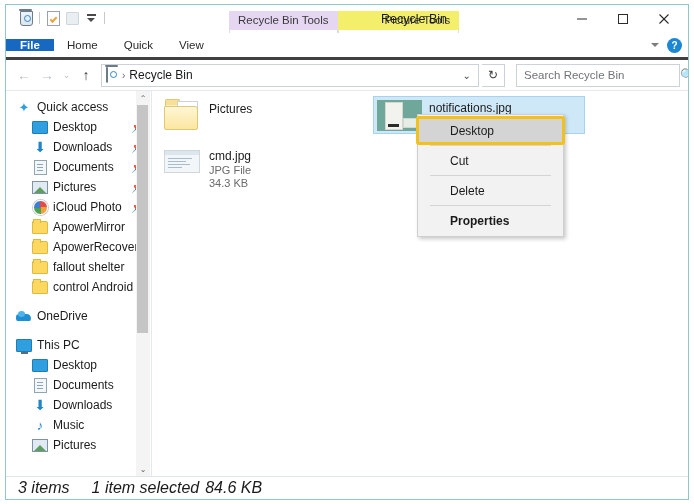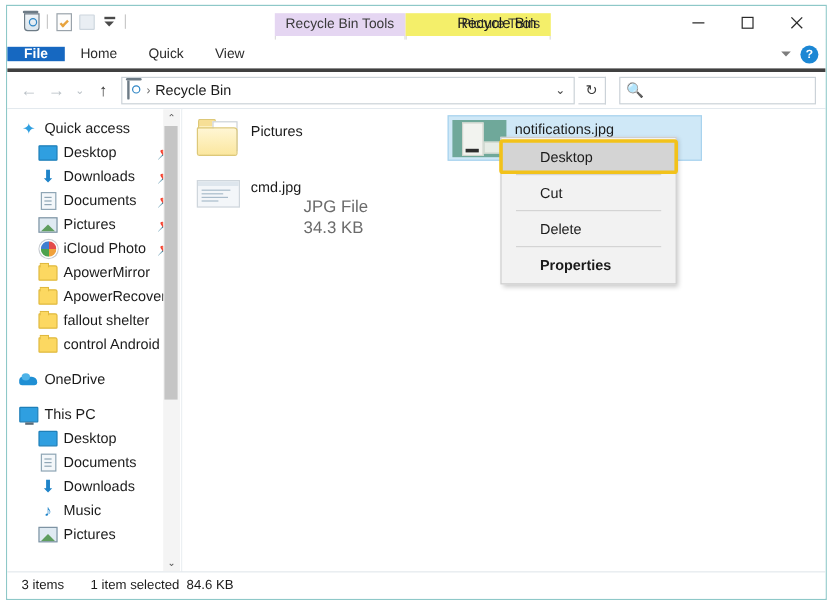--- a/index.html
+++ b/index.html
@@ -737,6 +737,7 @@
     <div class="refresh">↻</div>
 
     <div class="searchbox">
+      <input type="text" placeholder="Search Recycle Bin" style="">
       <span class="search-ico">🔍</span>
     </div>
   </div>

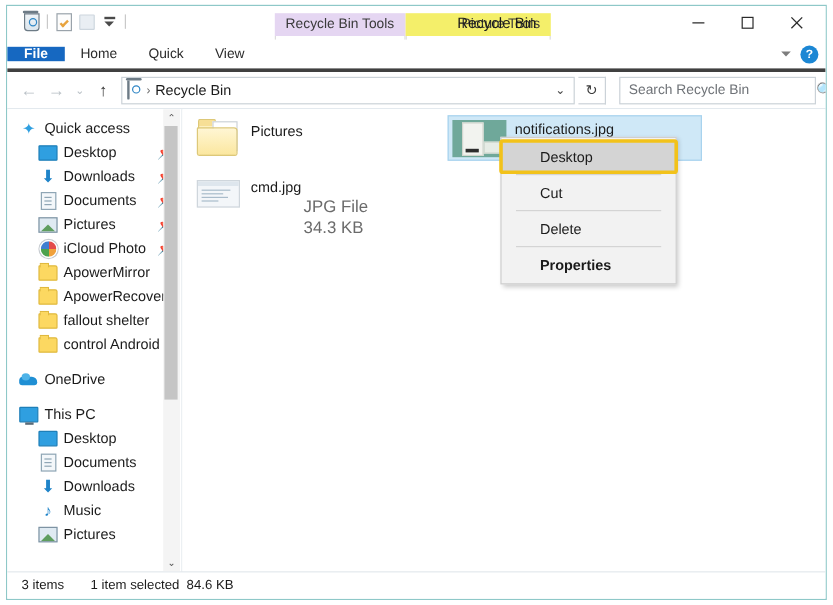--- a/index.html
+++ b/index.html
@@ -477,7 +477,7 @@
   }
   .fi-label { padding-top: 3px; }
   .fi-name { font-size: 12px; color: #1b1b1b; white-space: nowrap; }
-  .fi-meta { font-size: 14px; color: #6b6b6b; white-space: nowrap; margin-top: 1px; margin-left: 44px; }
+  .fi-meta { font-size: 11px; color: #6b6b6b; white-space: nowrap; margin-top: 1px; }
 
   .folder-big {
     width: 36px; height: 30px;

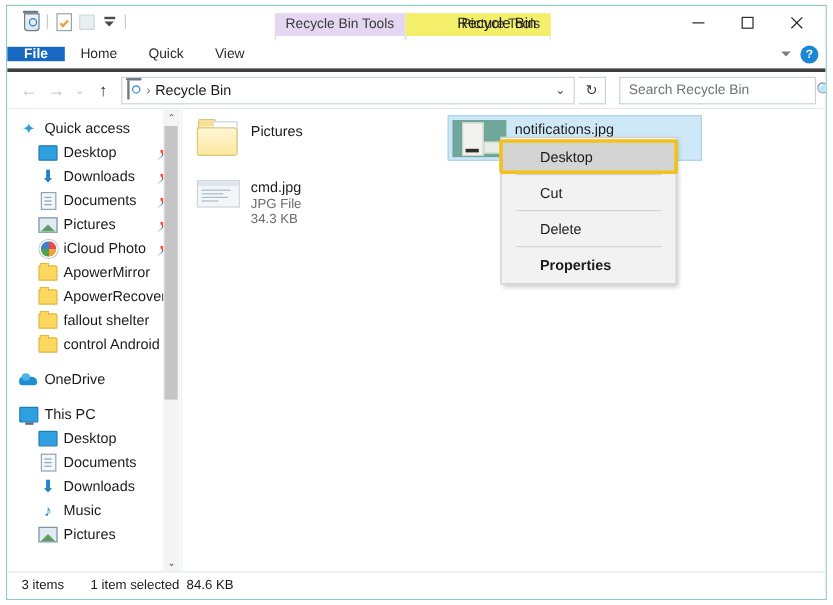--- a/index.html
+++ b/index.html
@@ -648,7 +648,7 @@
     flex: none;
     background: #ffffff;
   }
-  .sb-text { font-size: 11px; color: #1b1b1b; white-space: nowrap; }
+  .sb-text { font-size: 16px; color: #1b1b1b; white-space: nowrap; font-style: italic; }
   .sb-group { display: flex; gap: 6px; }
 </style>
 </head>

